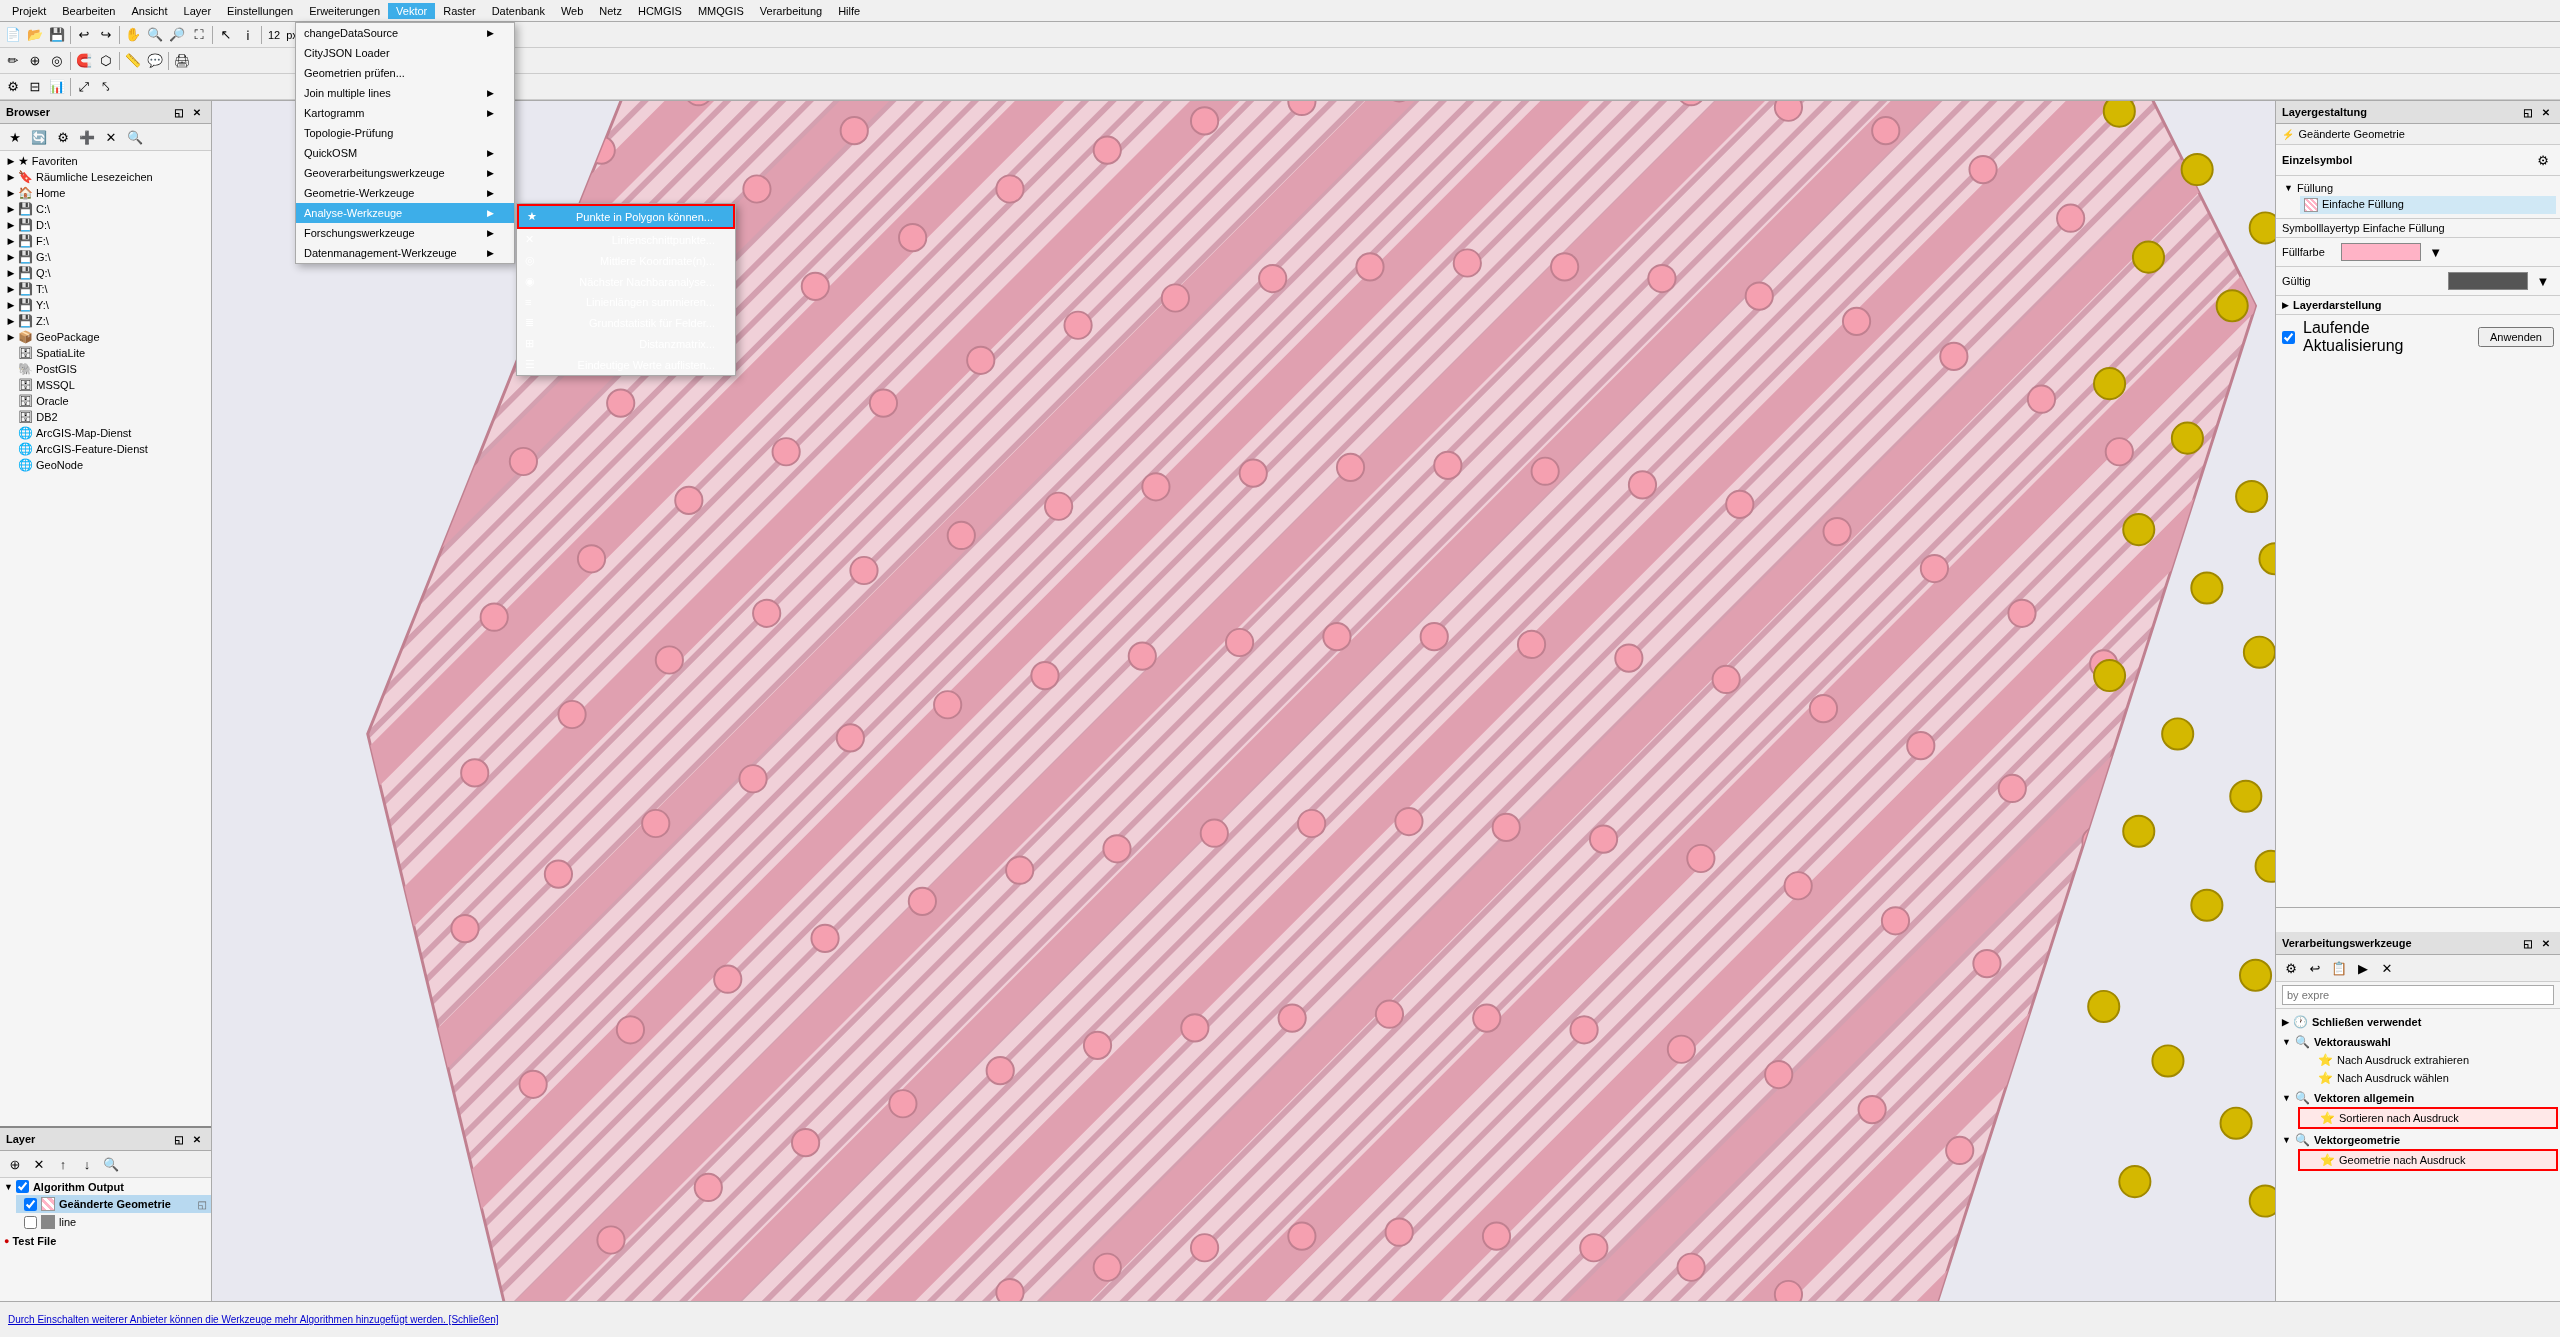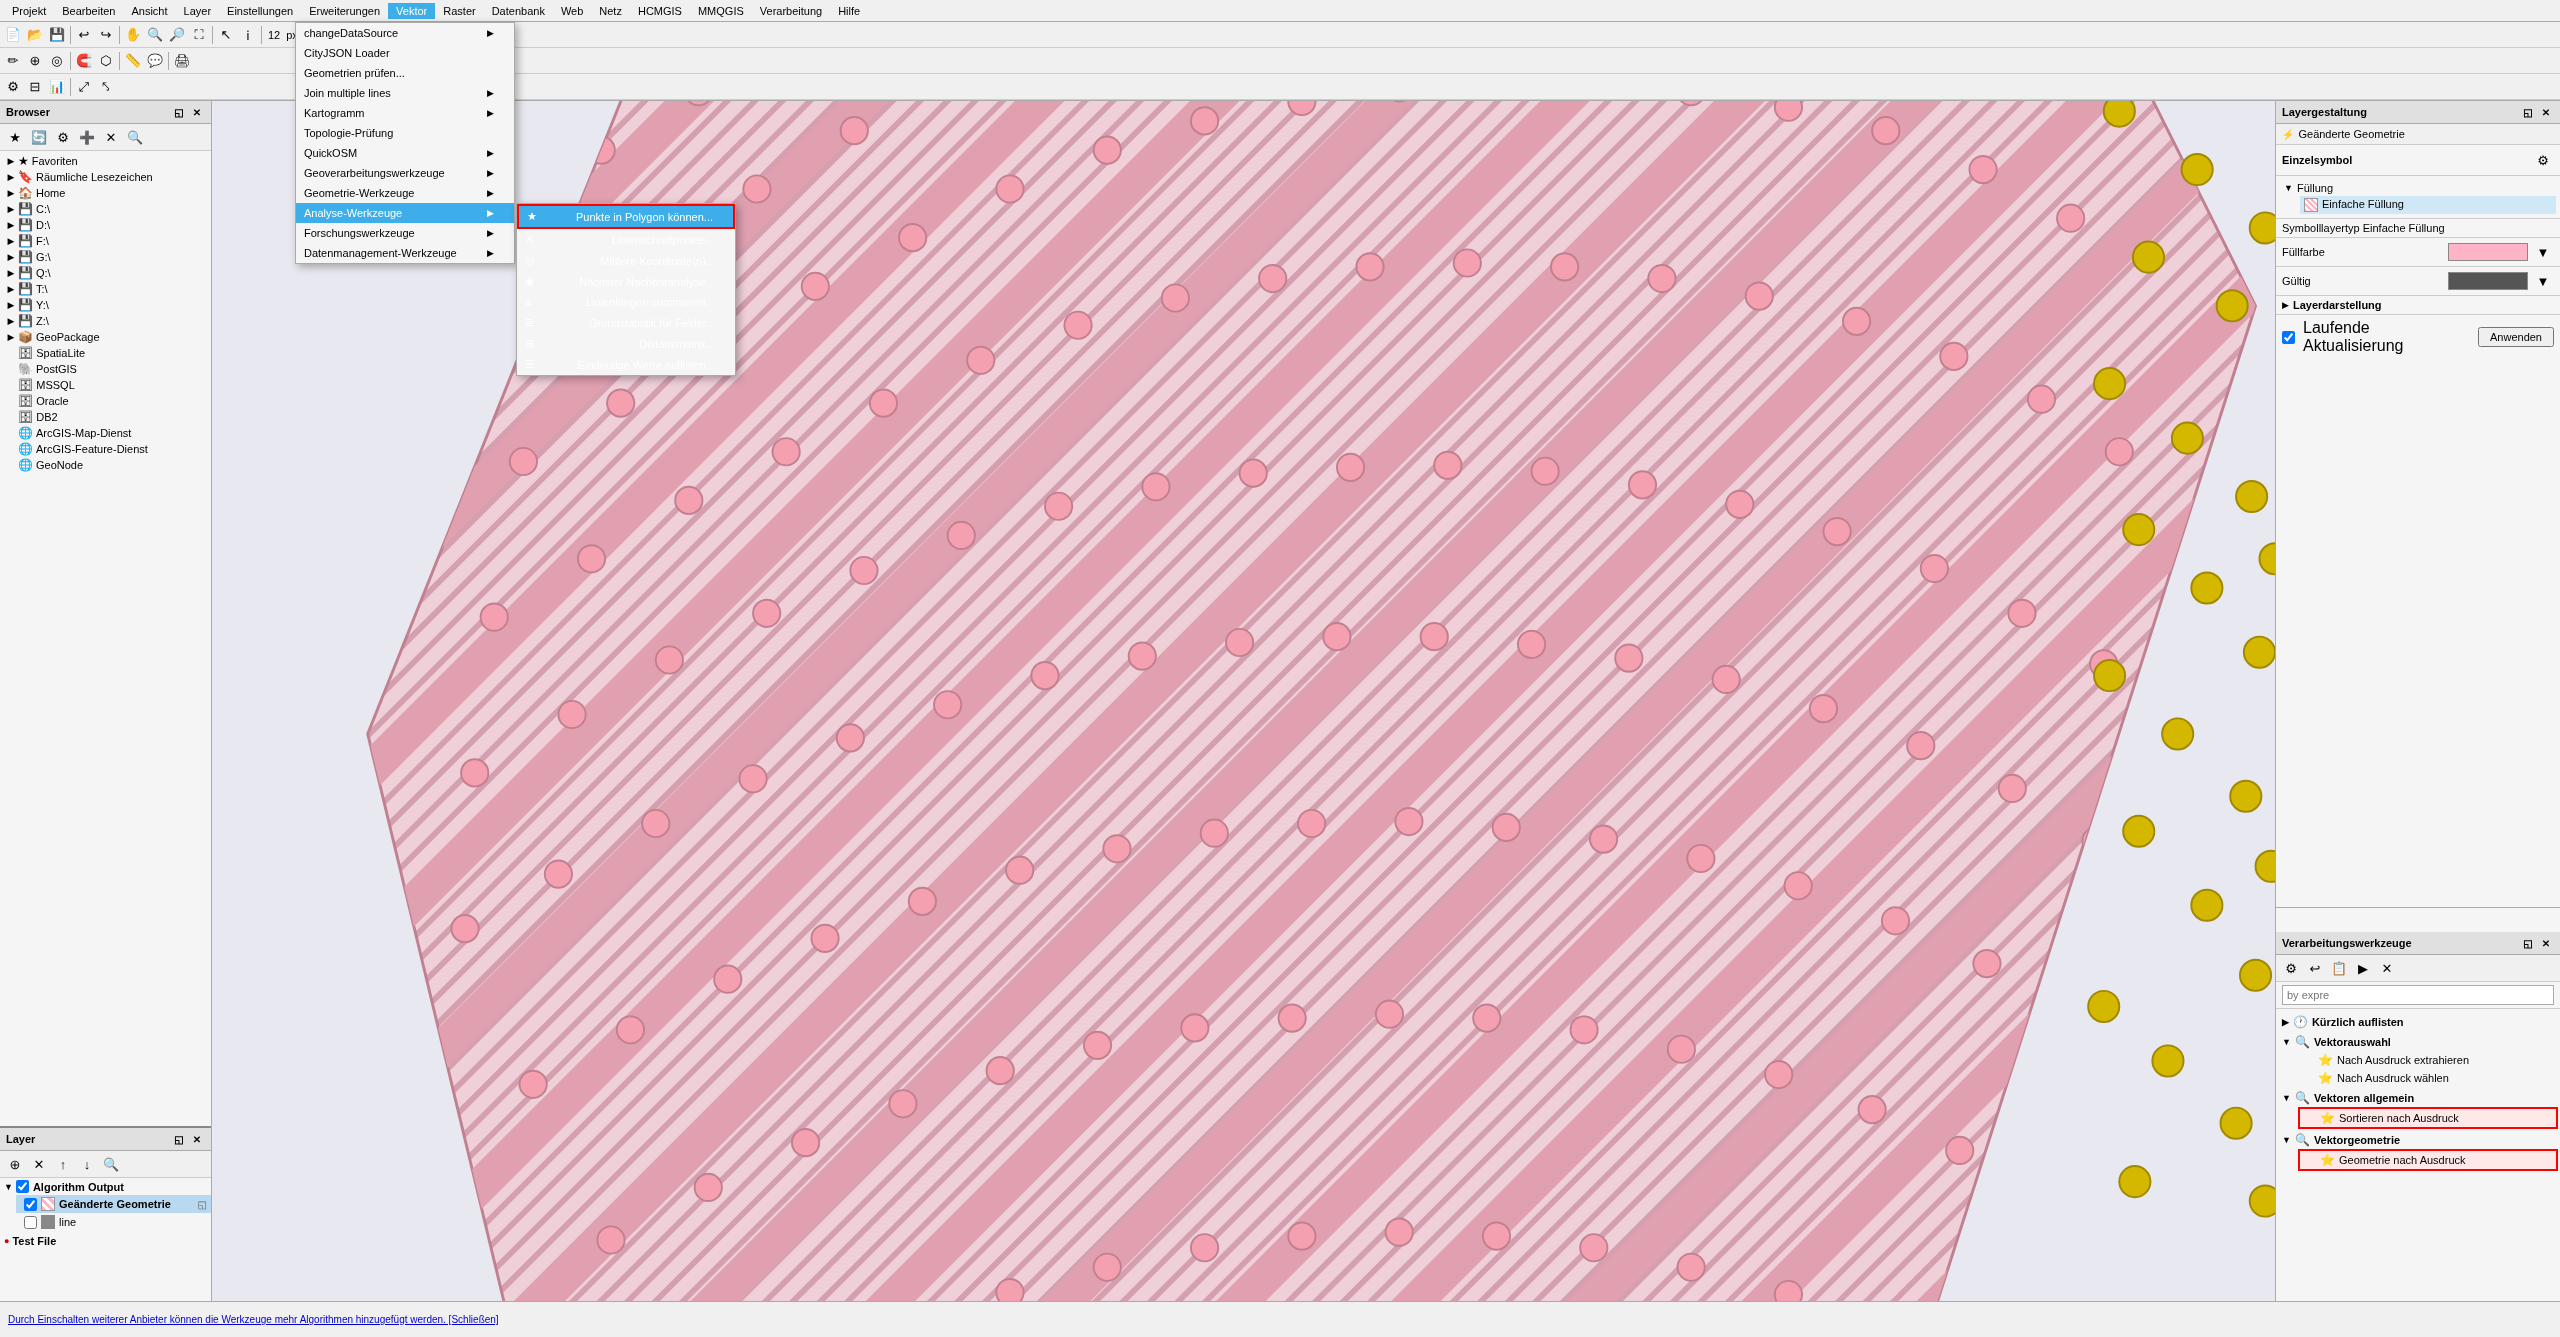--- a/index.html
+++ b/index.html
@@ -614,7 +614,7 @@
         <span>Symbolllayertyp Einfache Füllung</span>
       </div>
 
-      <div style="padding:3px 6px; border-top:1px solid #ccc; display:flex; align-items:center; justify-content:space-between;gap:16px;">
+      <div style="padding:3px 6px; border-top:1px solid #ccc; display:flex; align-items:center; gap:16px;">
         <span style="font-size:11px;">Füllfarbe</span>
         <div style="display:flex; align-items:center; gap:4px;">
           <div class="color-preview" style="width:80px; height:18px;"></div>

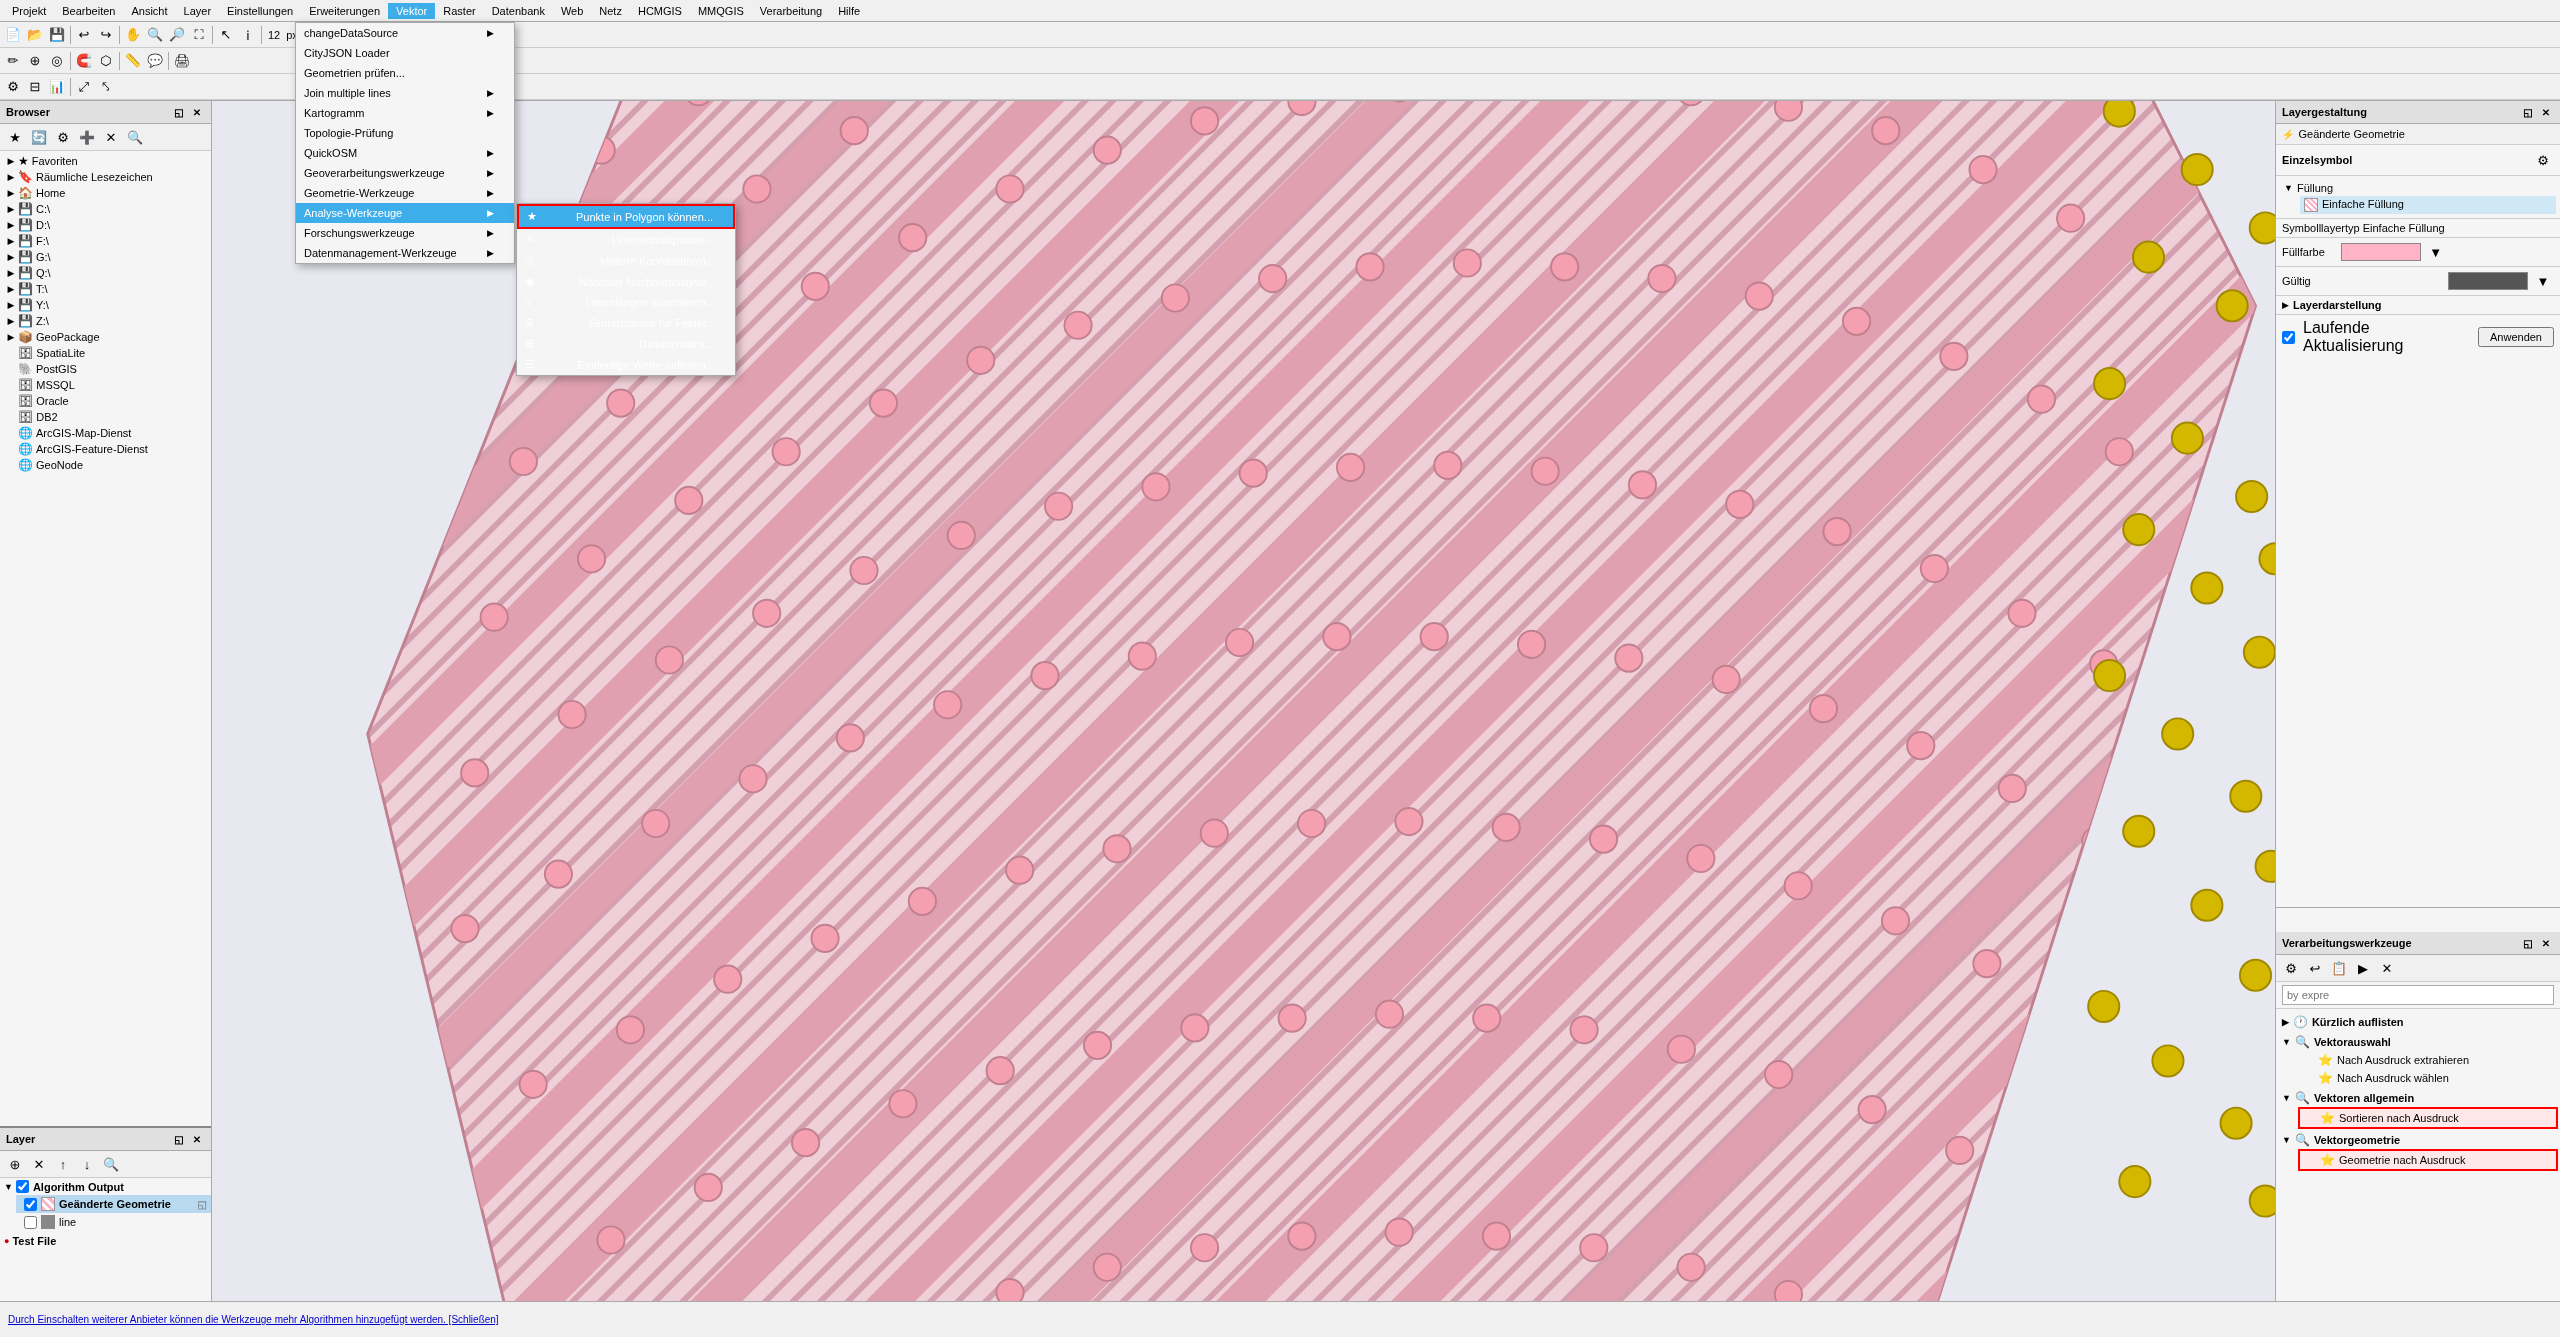--- a/index.html
+++ b/index.html
@@ -666,7 +666,7 @@
           <div class="vw-group-header">
             <span style="font-size:9px; margin-right:4px;">▶</span>
             <span style="font-size:12px; margin-right:4px; color:#888;">🕐</span>
-            <span>Kürzlich auflisten</span>
+            <span>Schließen verwendet</span>
           </div>
         </div>
 

